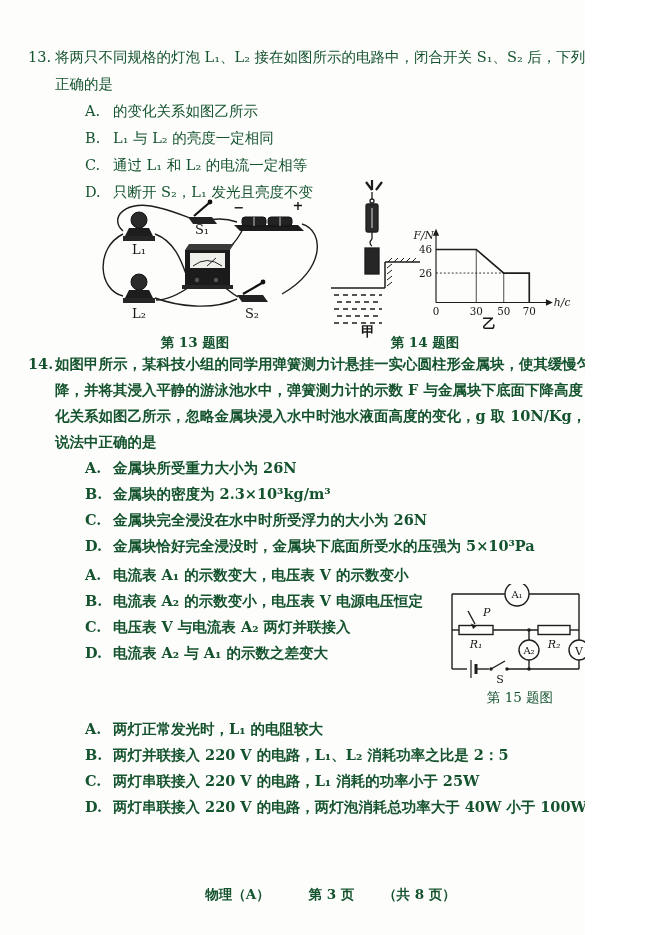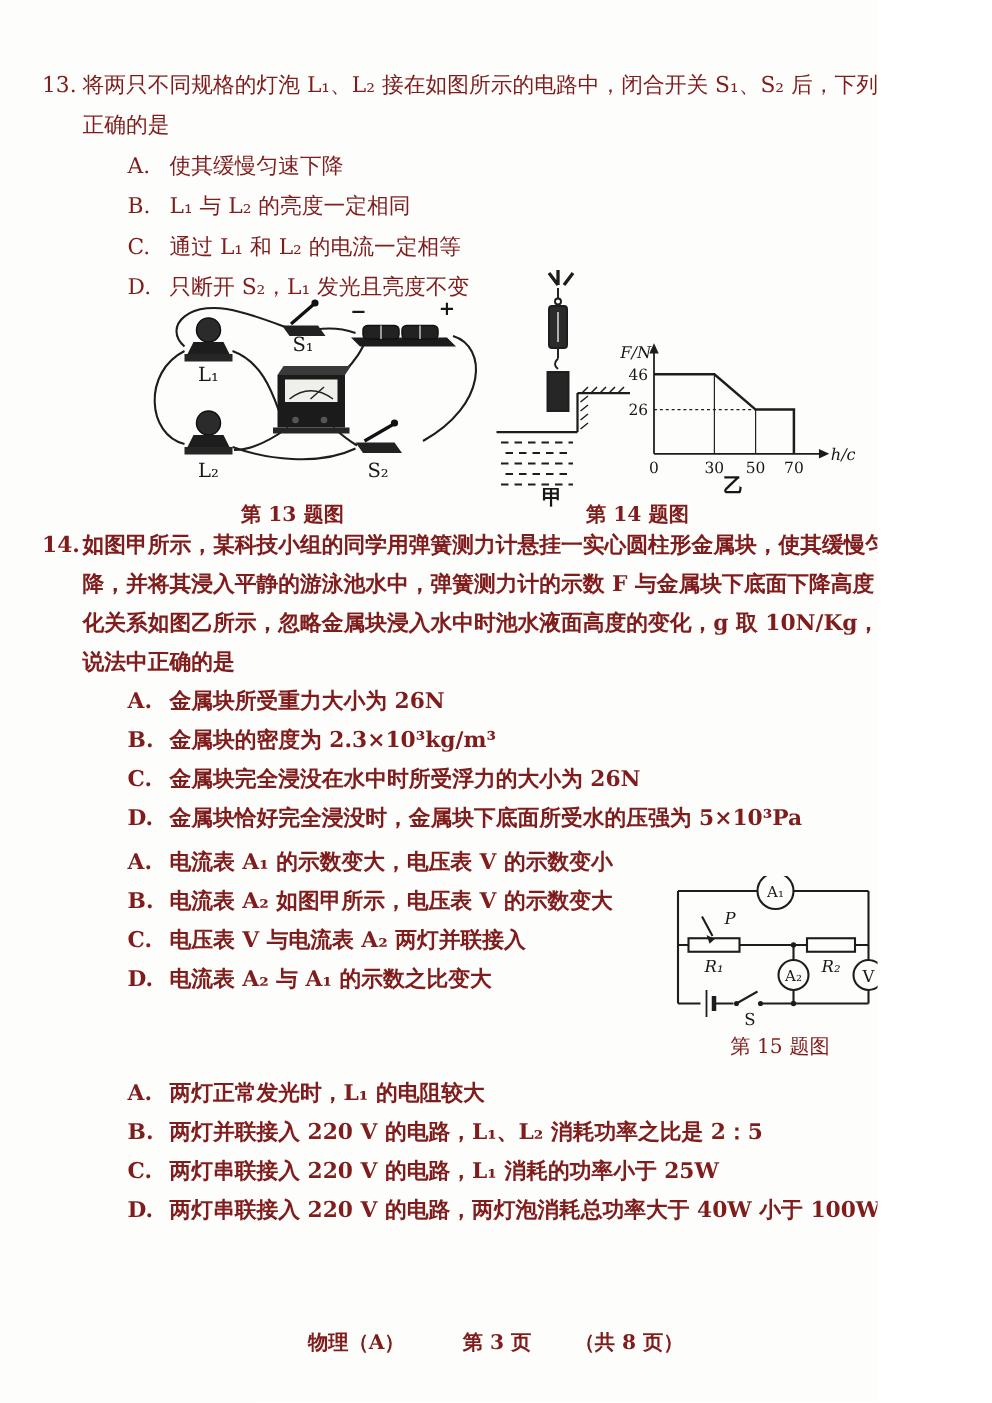--- a/index.html
+++ b/index.html
@@ -8,7 +8,7 @@
     width:585px;height:935px;
     background:#fdfdfc;
     font-family:"DejaVu Serif","Liberation Serif",serif;
-    color:#7f1d1d;
+    color:#14532d;
     overflow:hidden;
   }
   .q{position:absolute;left:28px;width:614px;font-size:14.5px;line-height:27px;}

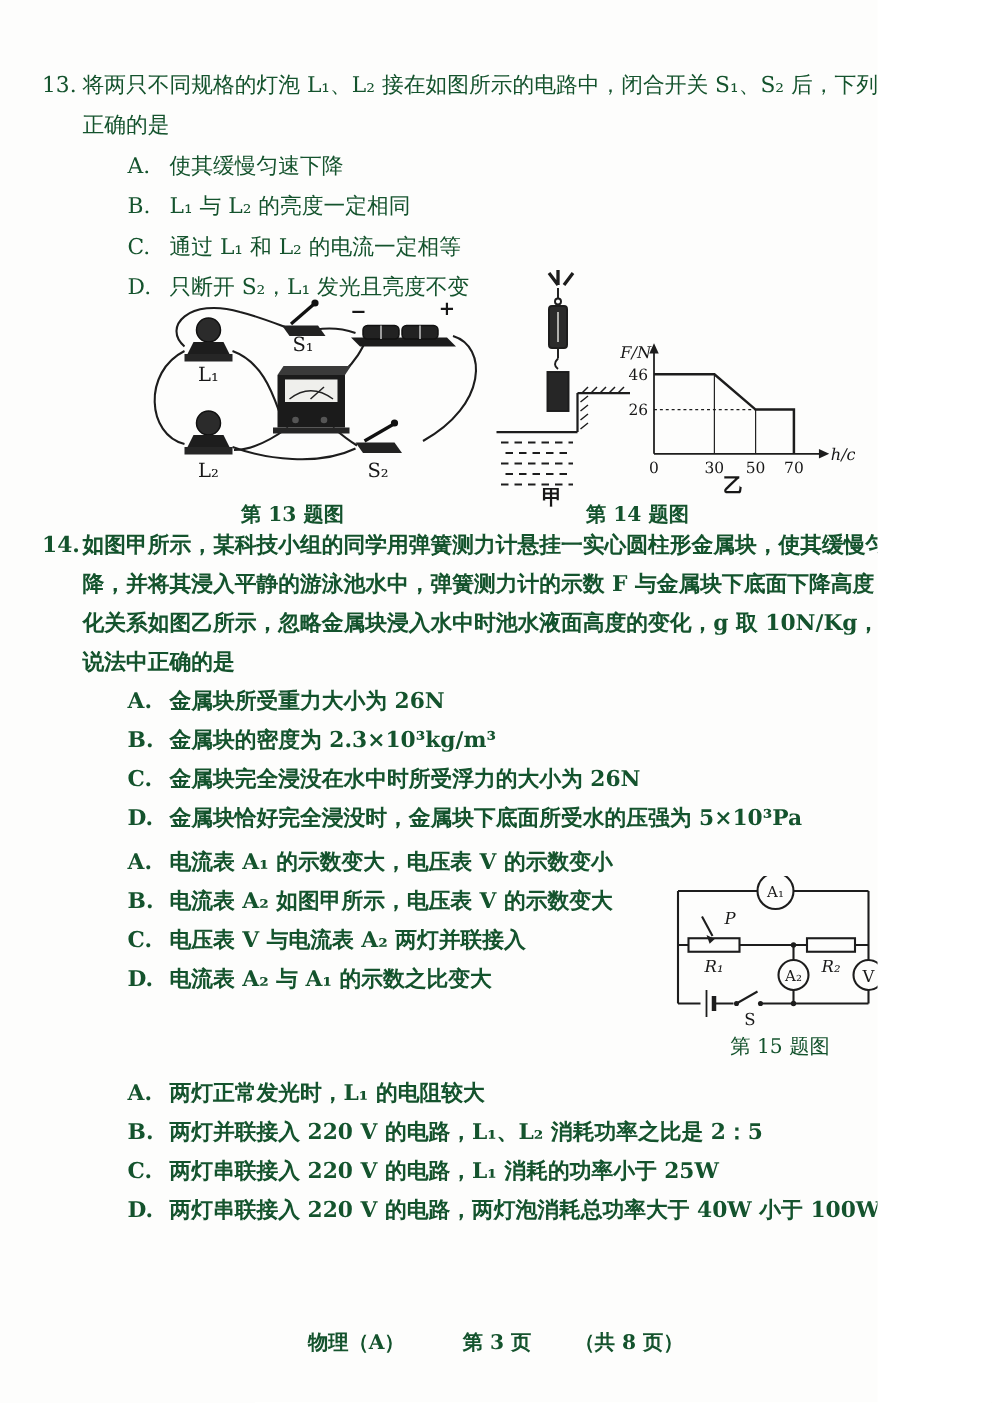--- a/index.html
+++ b/index.html
@@ -46,7 +46,7 @@
     <div class="opts">
       <div class="opt">
         <span class="optlabel">A.</span>
-        <span class="opttext">使其缓慢匀速下降</span>
+        <span class="opttext">的变化关系如图乙所示</span>
       </div>
       <div class="opt">
         <span class="optlabel">B.</span>

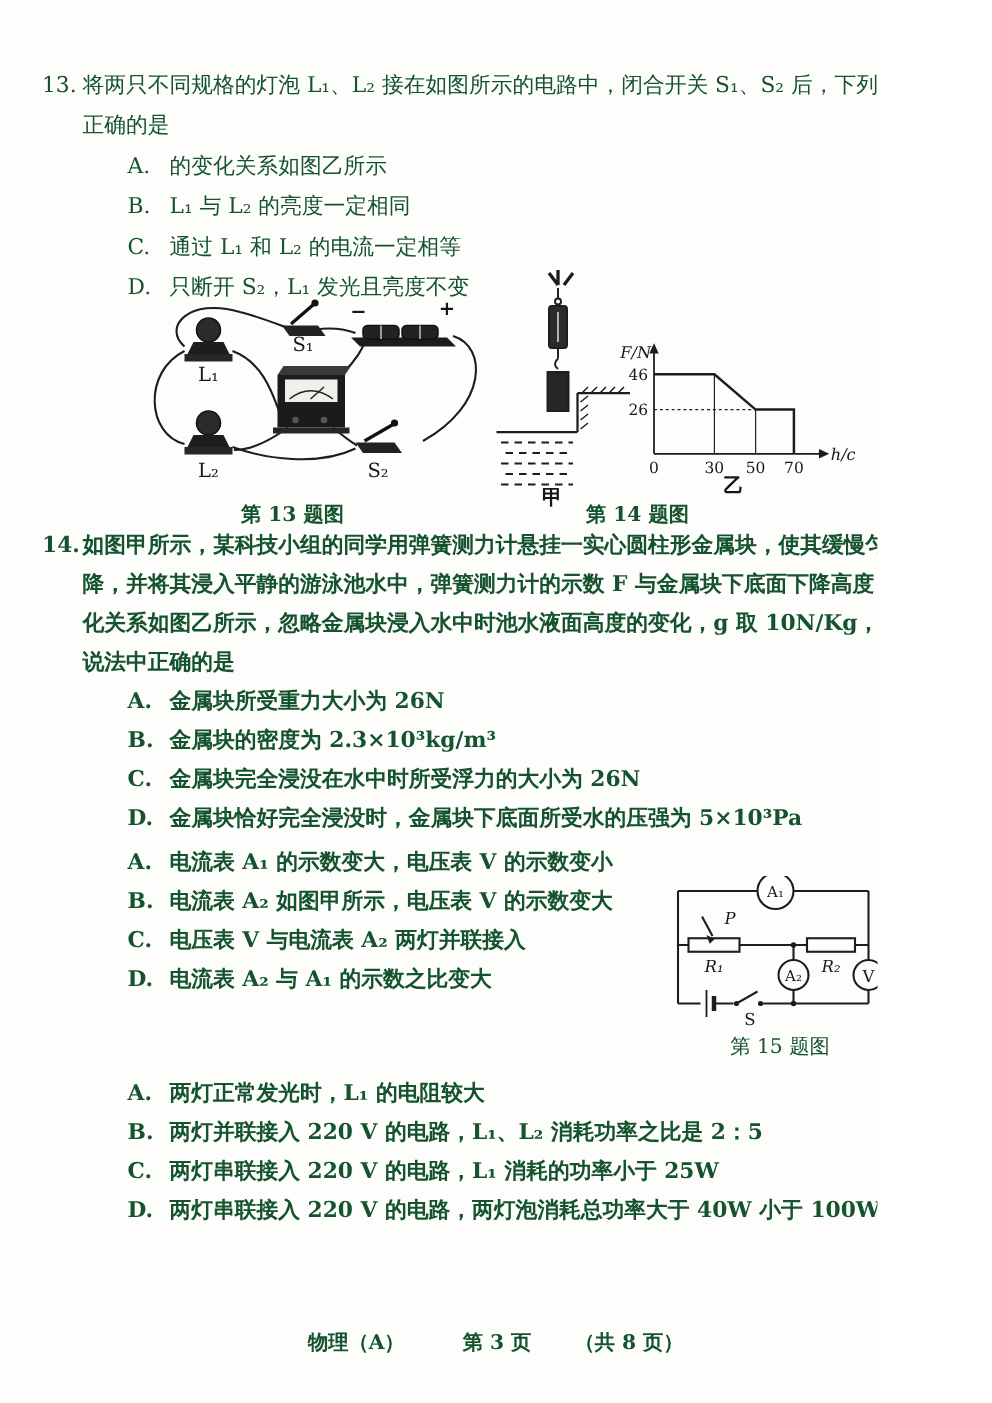--- a/index.html
+++ b/index.html
@@ -216,7 +216,7 @@
       </div>
       <div class="opt">
         <span class="optlabel">B.</span>
-        <span class="opttext">电流表 A₂ 如图甲所示，电压表 V 的示数变大</span>
+        <span class="opttext">电流表 A₂ 的示数变小，电压表 V 电源电压恒定</span>
       </div>
       <div class="opt">
         <span class="optlabel">C.</span>

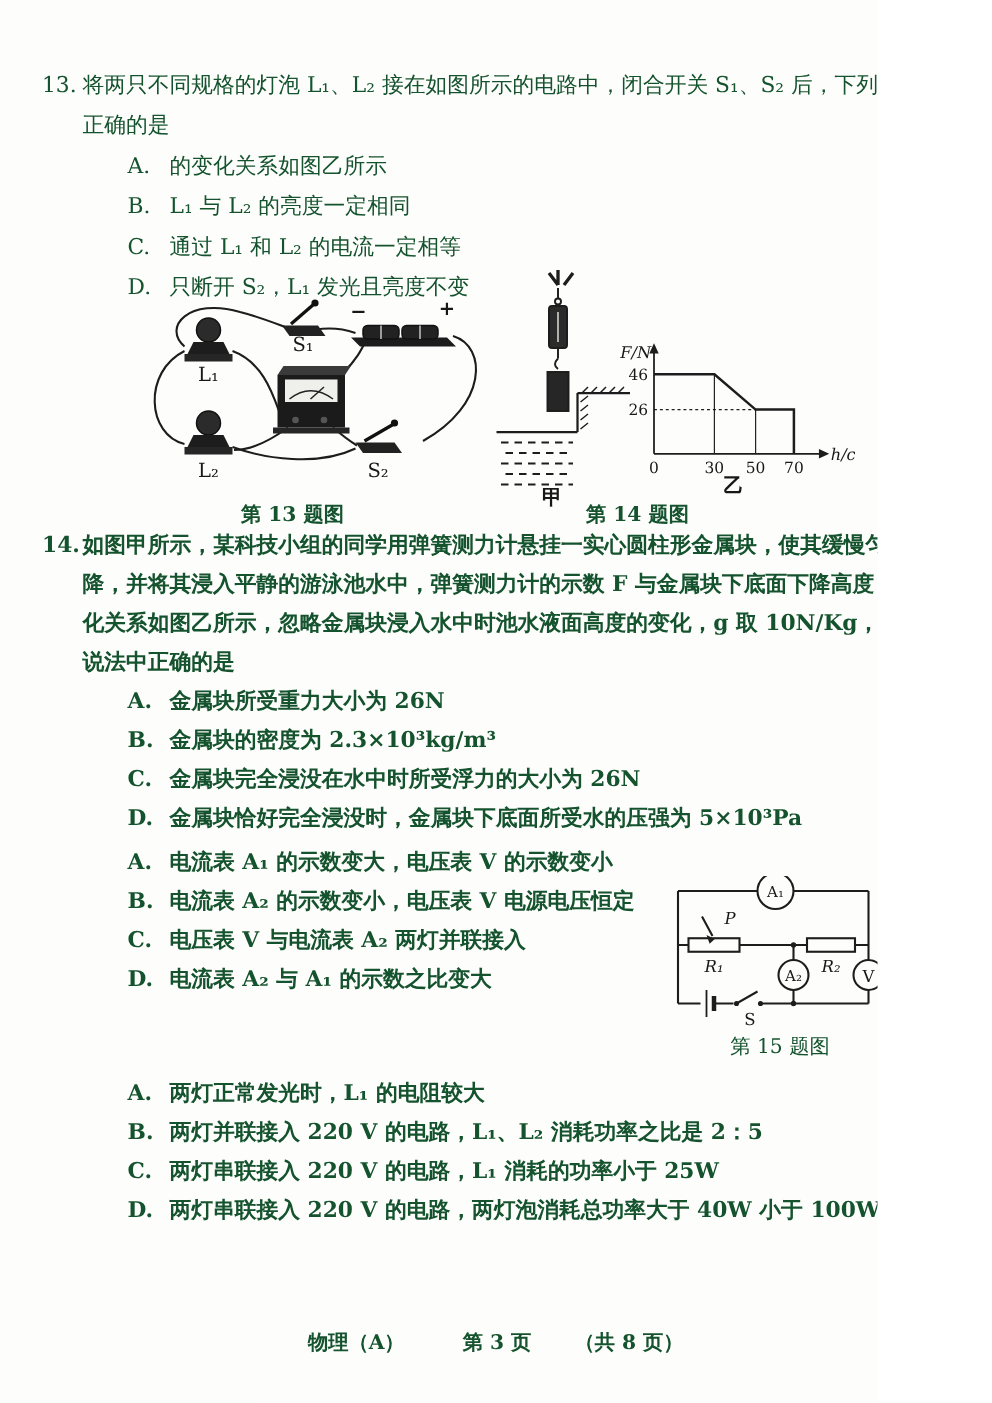--- a/index.html
+++ b/index.html
@@ -224,7 +224,7 @@
       </div>
       <div class="opt">
         <span class="optlabel">D.</span>
-        <span class="opttext">电流表 A₂ 与 A₁ 的示数之比变大</span>
+        <span class="opttext">电流表 A₂ 与 A₁ 的示数之差变大</span>
       </div>
     </div>
   </section>

